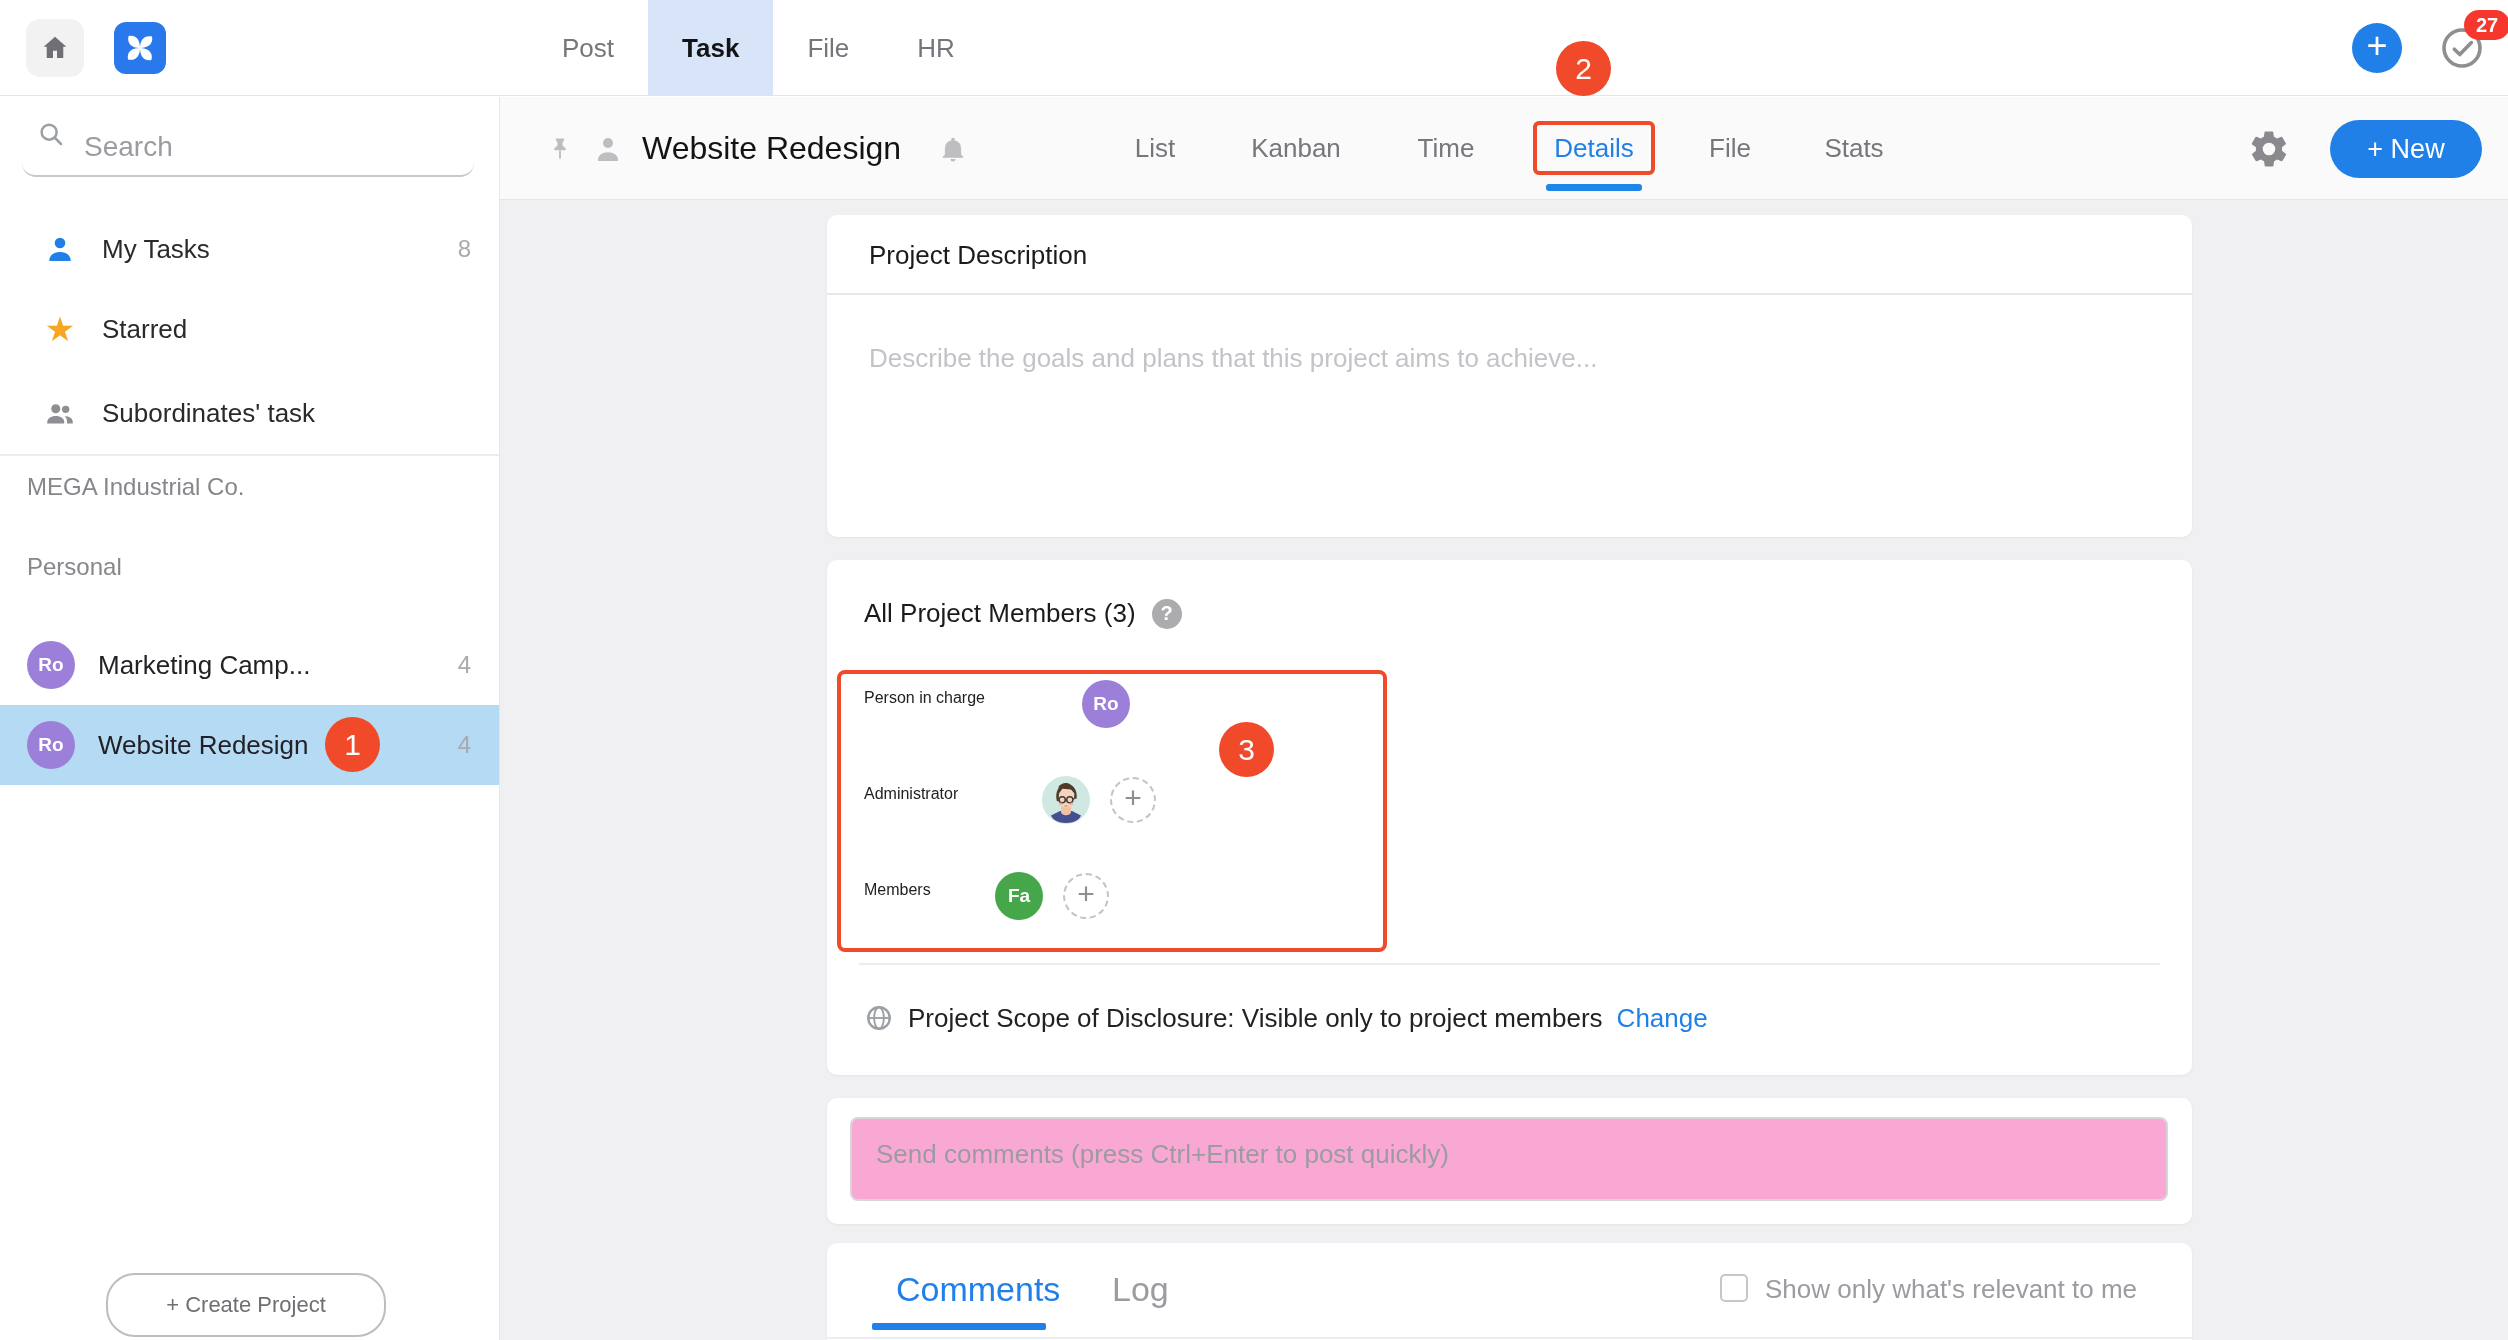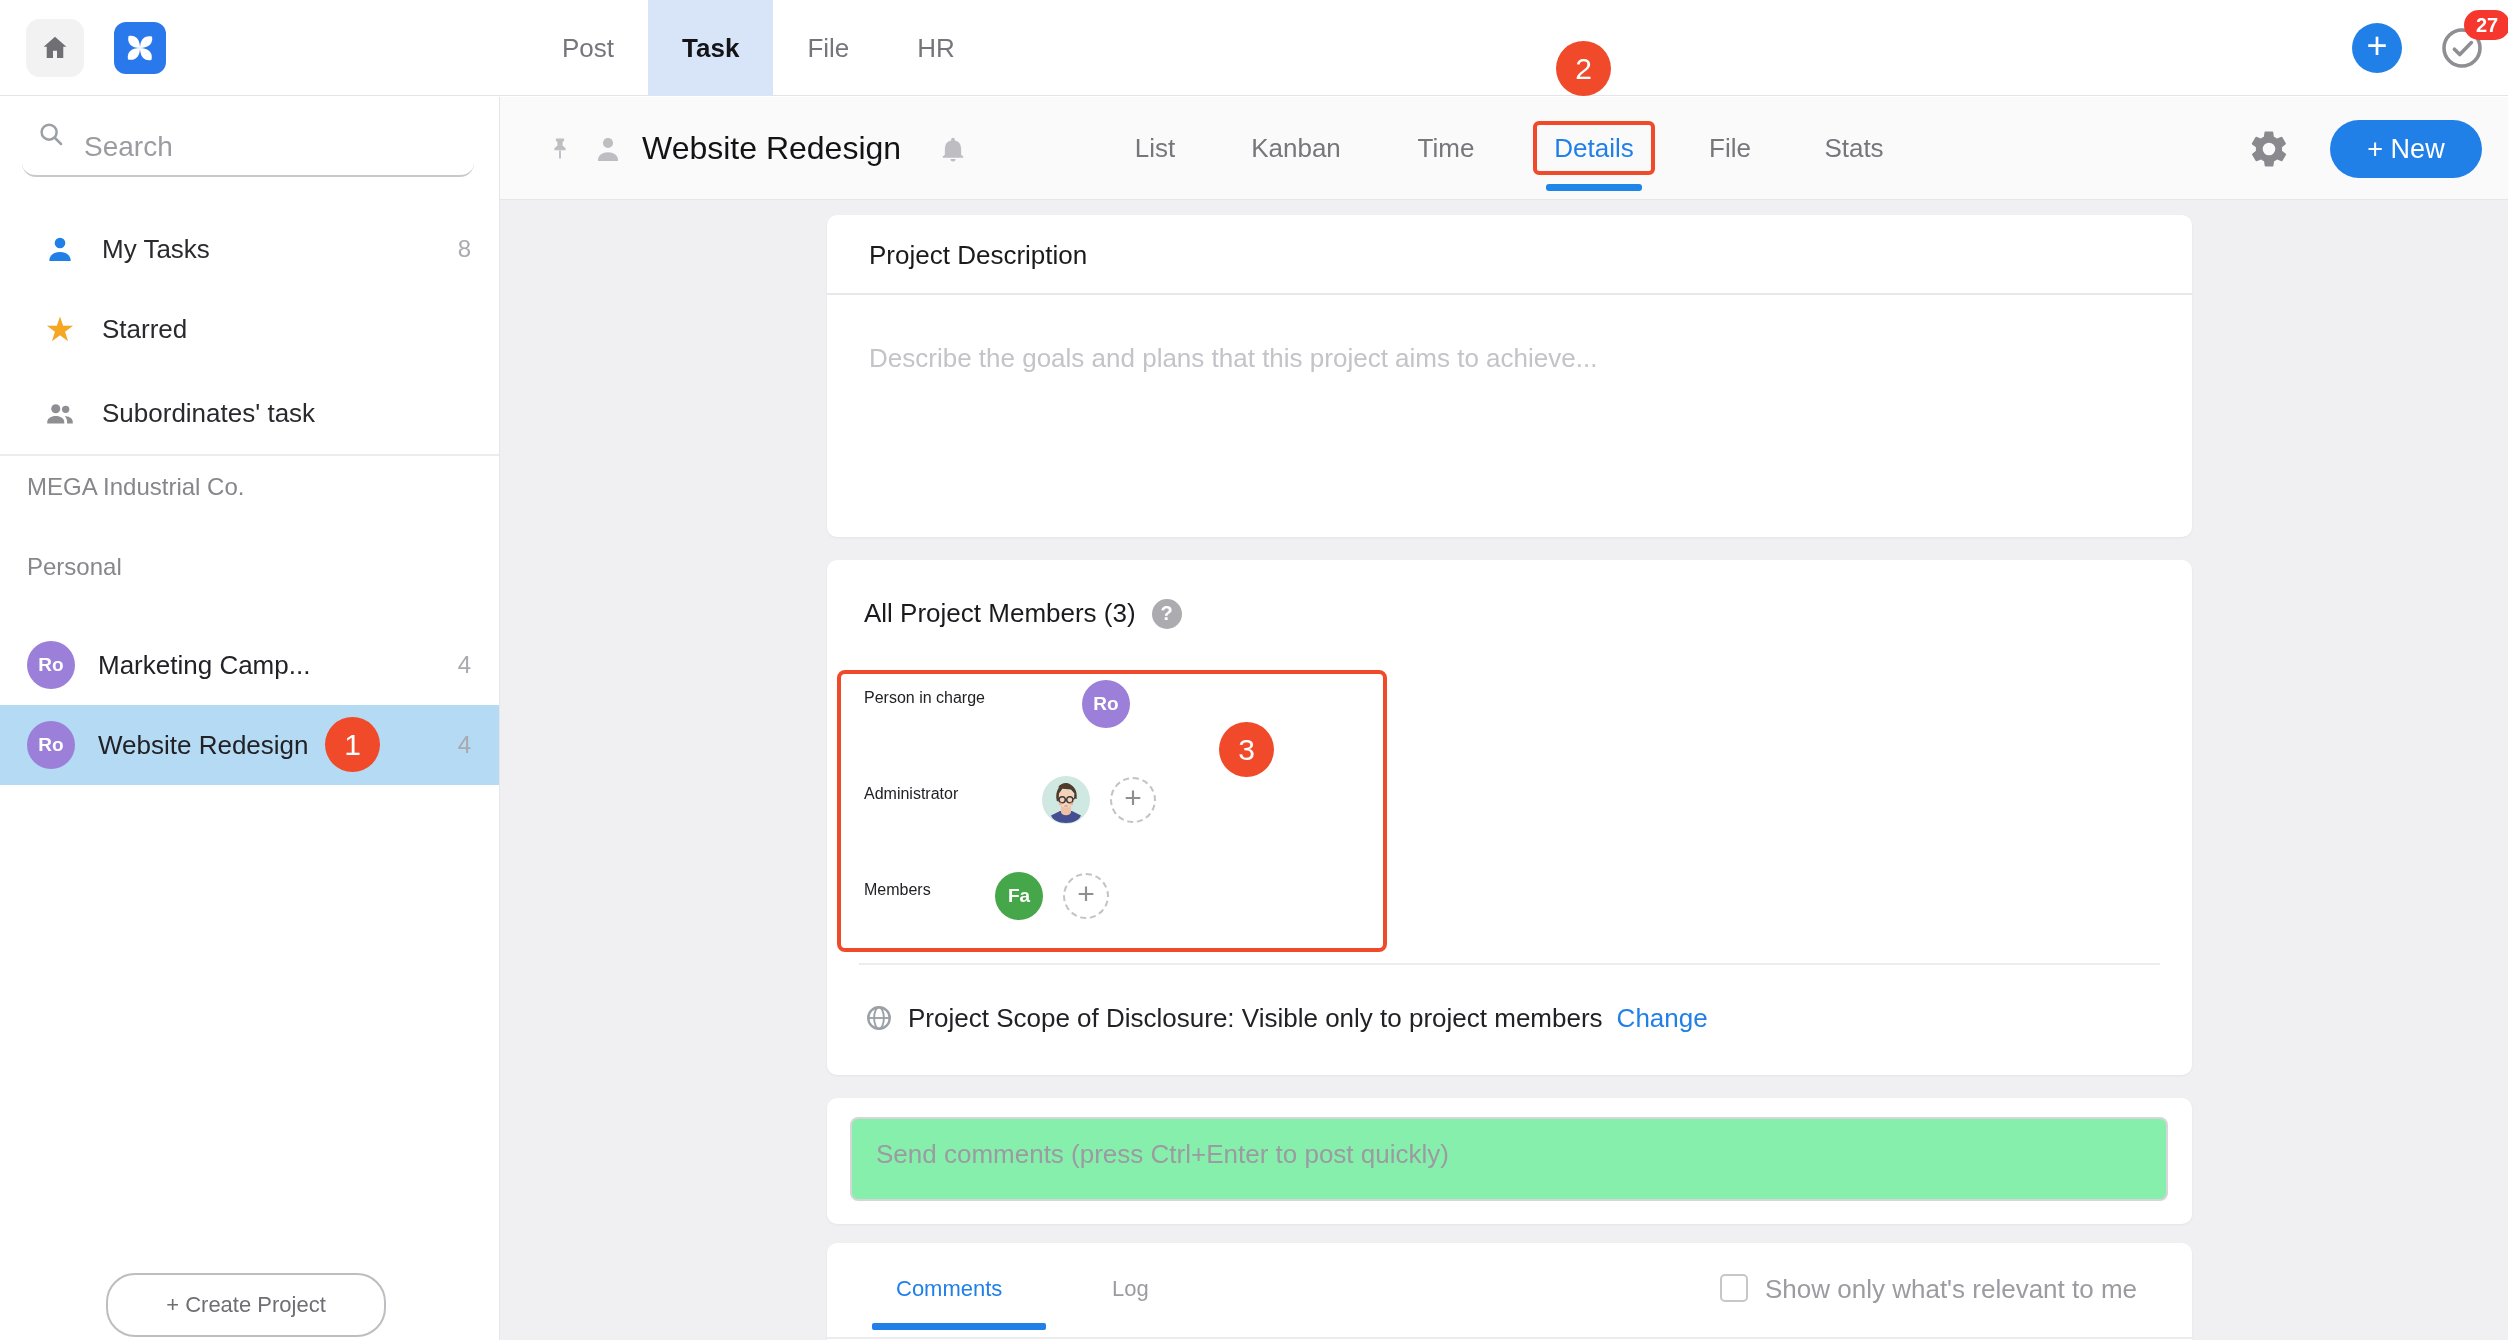--- a/index.html
+++ b/index.html
@@ -106,7 +106,7 @@
   #comment-card { top:898px; height:126px; }
   .comment-input { position:absolute; left:23px; top:19px; width:1318px; height:84px;
     border:2px solid #D6D6DA; border-radius:8px; resize:none; outline:none; font-family:inherit;
-    font-size:26px; color:#333; padding:20px 24px; background:#86efac; }
+    font-size:26px; color:#333; padding:20px 24px; background:#f9a8d4; }
   .comment-input::placeholder { color:#9B9BA1; }
 
   #feed-card { top:1043px; height:97px; border-radius:10px 10px 0 0; }

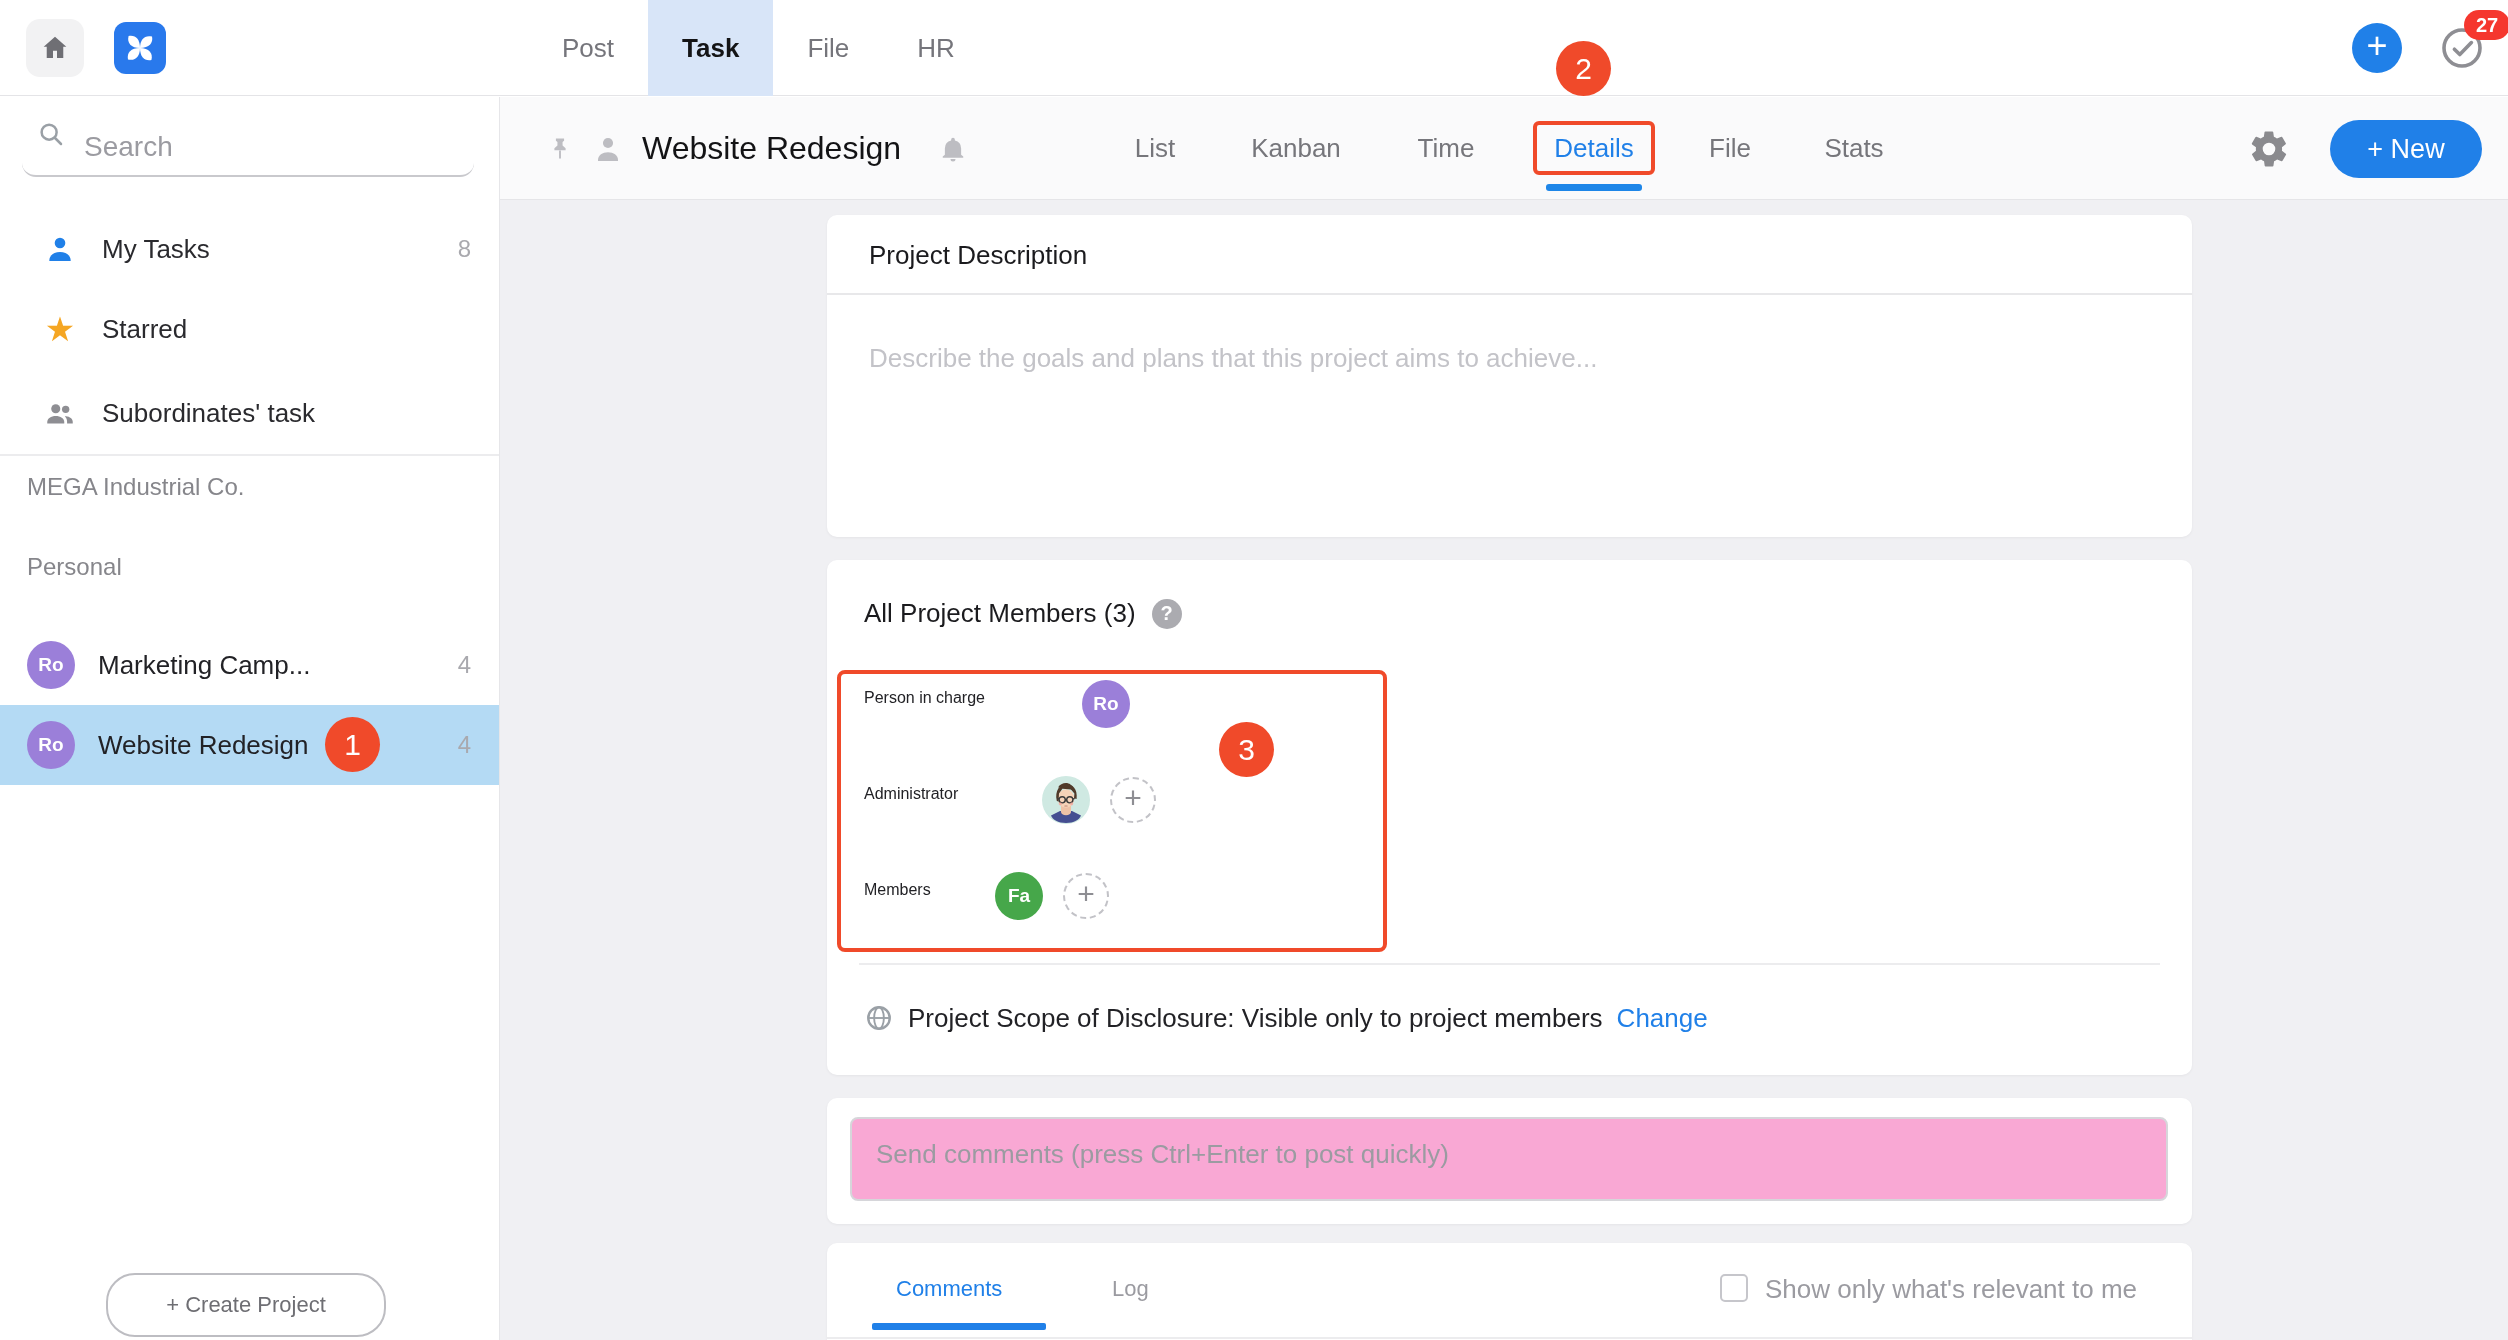--- a/index.html
+++ b/index.html
@@ -110,7 +110,7 @@
   .comment-input::placeholder { color:#9B9BA1; }
 
   #feed-card { top:1043px; height:97px; border-radius:10px 10px 0 0; }
-  .feed-tab { position:absolute; top:0; height:92px; line-height:92px; font-size:22px;
+  .feed-tab { position:absolute; top:0; height:92px; line-height:92px; font-size:34px;
     cursor:pointer; }
   .feed-tab.active { color:#2080E8; font-weight:500; }
   .feed-tab.idle { color:#9B9BA1; }

